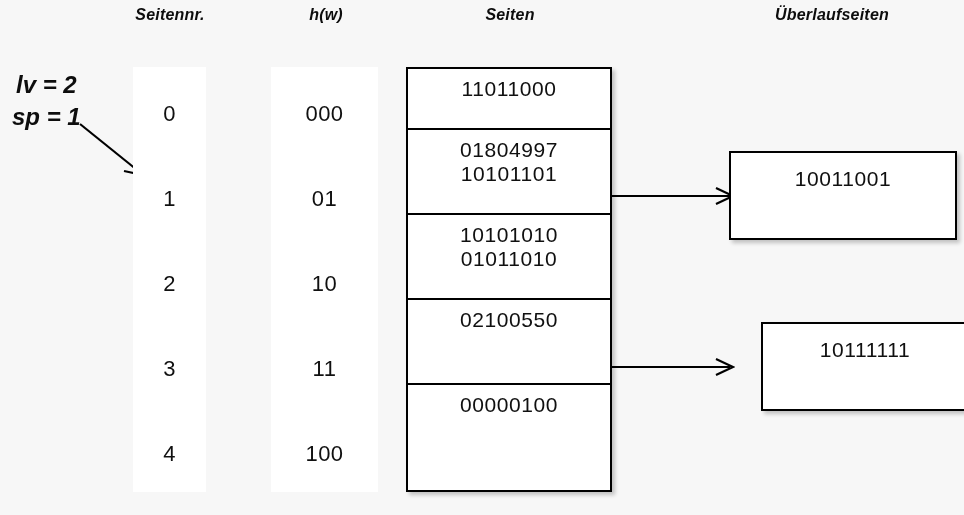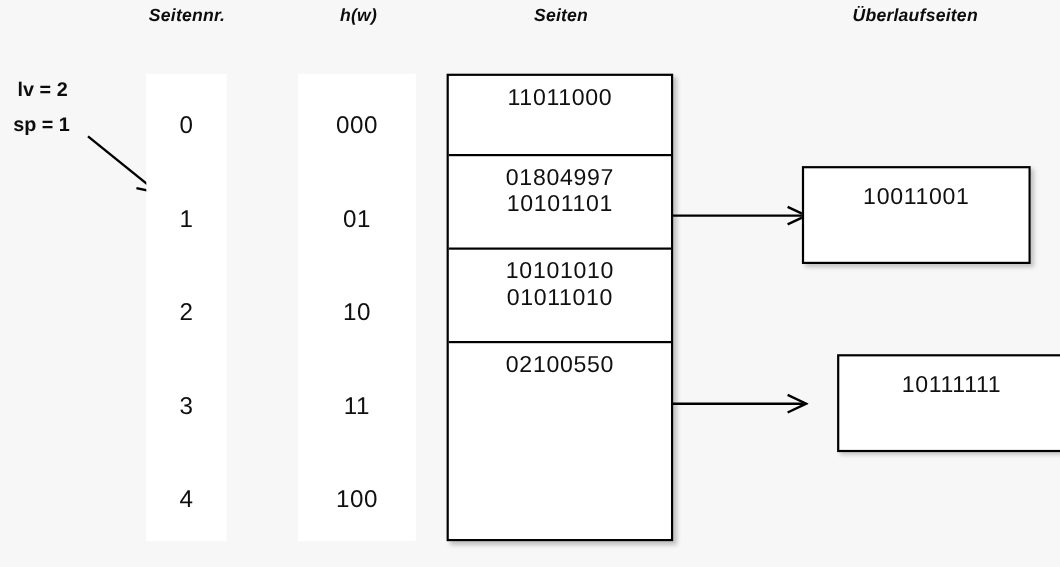--- a/index.html
+++ b/index.html
@@ -39,8 +39,9 @@
   
   .param {
     position: absolute;
+    font-style: italic;
     font-weight: bold;
-    font-size: 18px;
+    font-size: 24px;
     white-space: nowrap;
     color: #0d0d0d;
   }

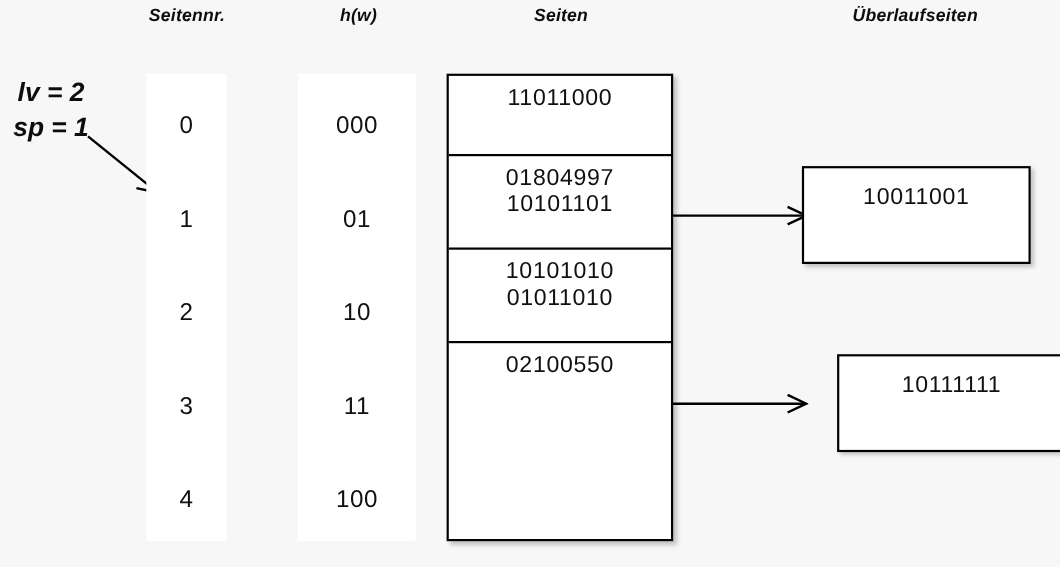--- a/index.html
+++ b/index.html
@@ -168,7 +168,7 @@
   <div class="cell-text col-b-cell" style="top:441px">100</div>
 
   <div id="seiten-table">
-    <div class="seiten-row" style="height:73px">
+    <div class="seiten-row" style="height:61px">
       <span class="rec">11011000</span>
     </div>
     <div class="seiten-row" style="height:85px">

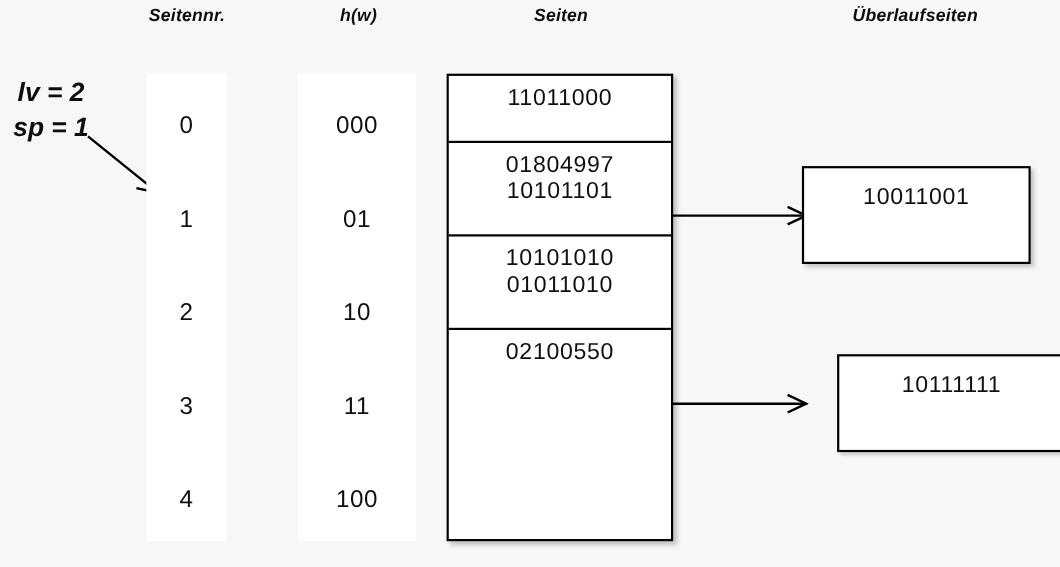--- a/index.html
+++ b/index.html
@@ -123,7 +123,7 @@
     letter-spacing: 0.6px;
     color: #101010;
   }
-  #overflow-box-0 { left: 729px; top: 151px; width: 208px; height: 89px; }
+  #overflow-box-0 { left: 729px; top: 151px; width: 228px; height: 89px; }
   #overflow-box-1 { left: 729px; top: 322px; width: 208px; height: 89px; margin-left: 32px; }
 
   

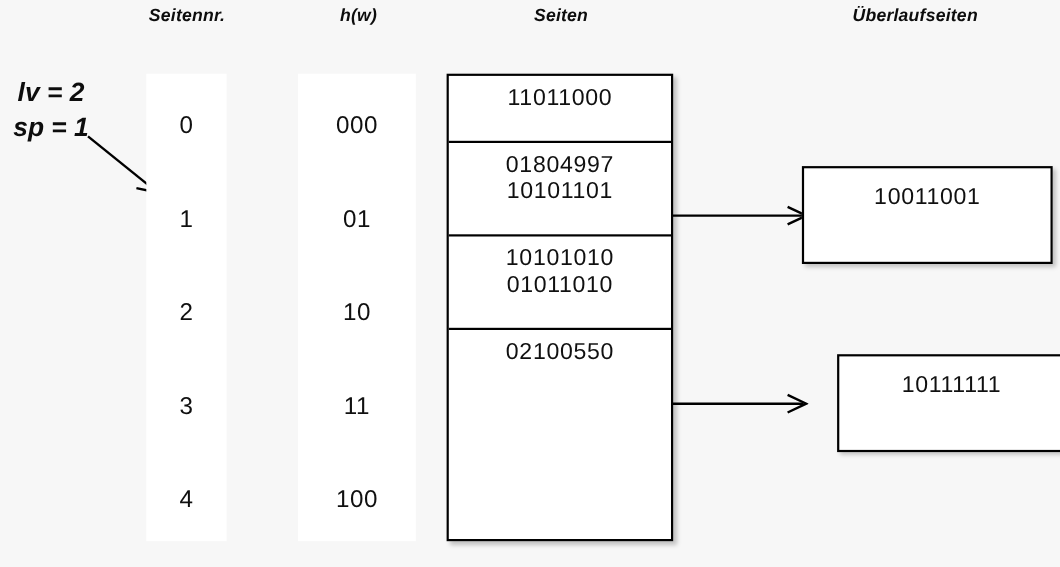--- a/index.html
+++ b/index.html
@@ -182,6 +182,9 @@
     <div class="seiten-row" style="height:85px">
       <span class="rec">02100550</span>
     </div>
+    <div class="seiten-row" style="height:81px">
+      <span class="rec">00000100</span>
+    </div>
   </div>
 
   <svg class="connector" id="connector-0" viewBox="0 0 125 26">

